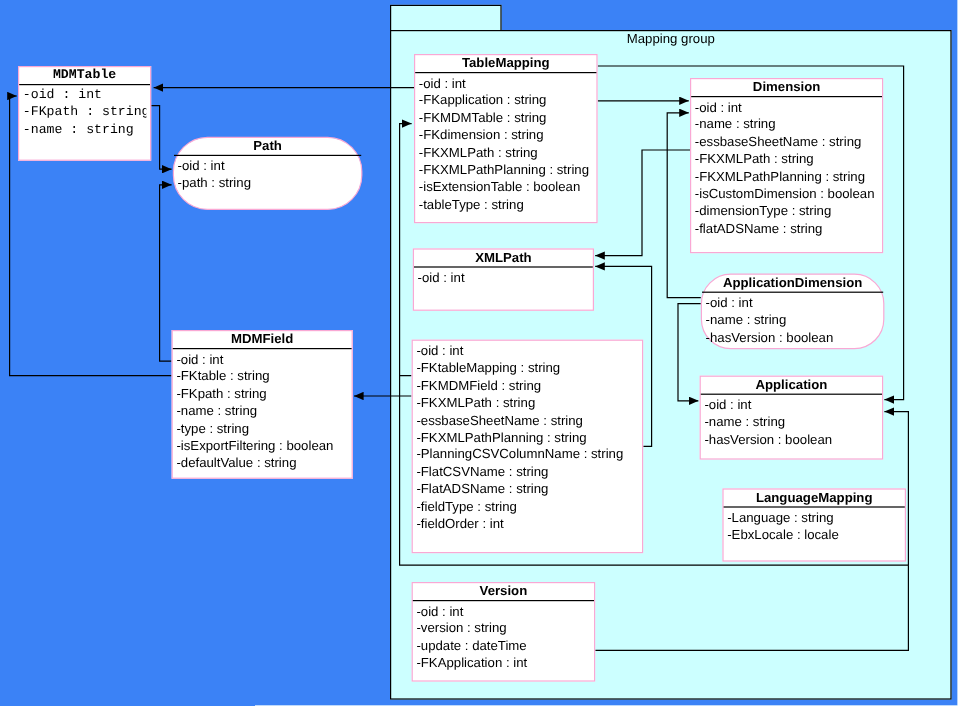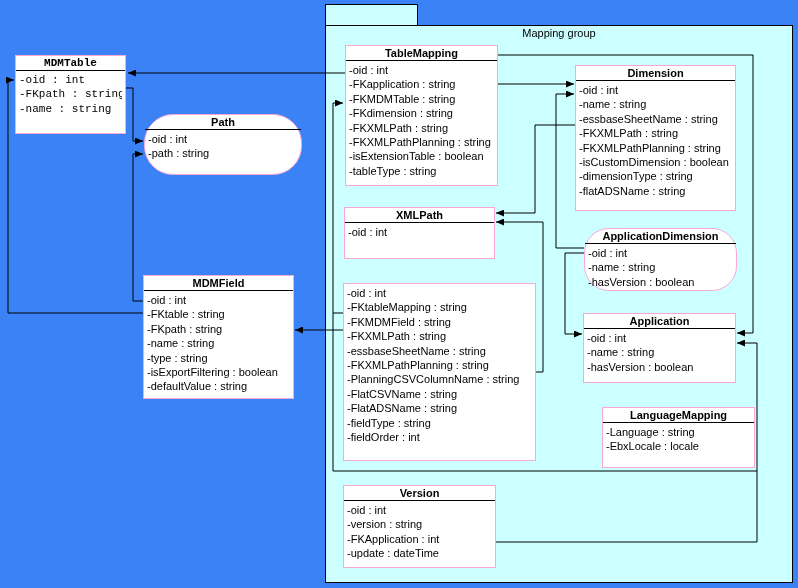--- a/index.html
+++ b/index.html
@@ -175,8 +175,8 @@
     <div class="attrs">
       <div class="attr">-oid : int</div>
       <div class="attr">-version : string</div>
+      <div class="attr">-update : dateTime</div>
       <div class="attr">-FKApplication : int</div>
-      <div class="attr">-update : dateTime</div>
     </div>
   </div>
 

